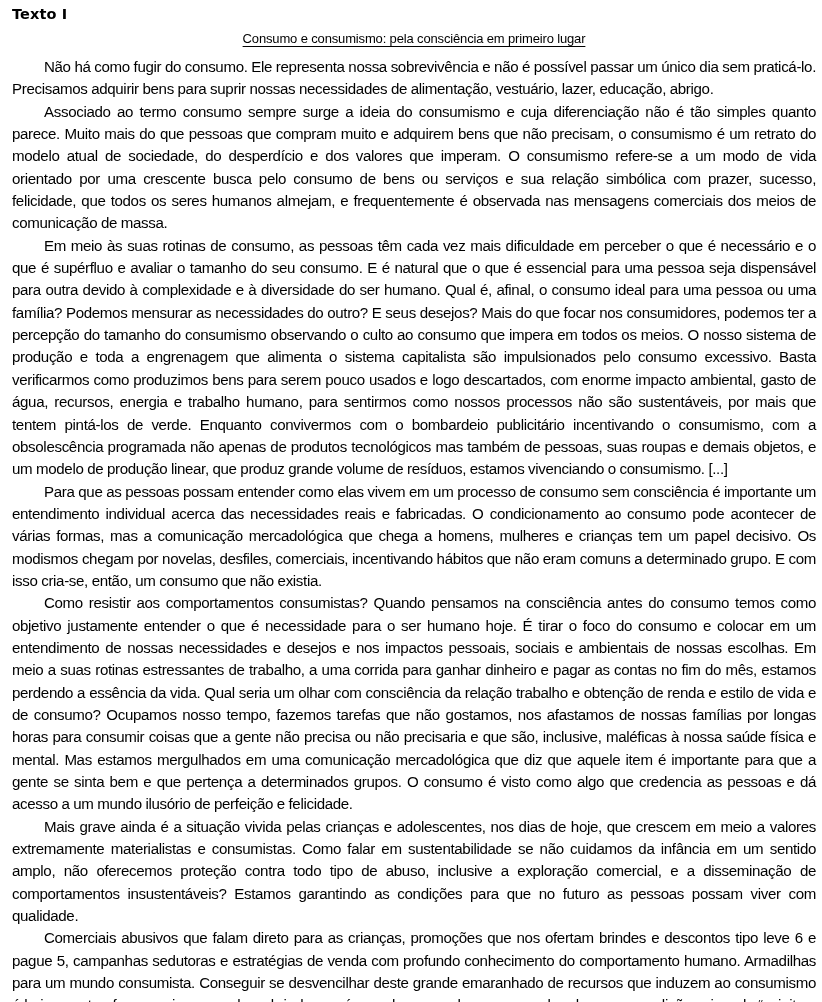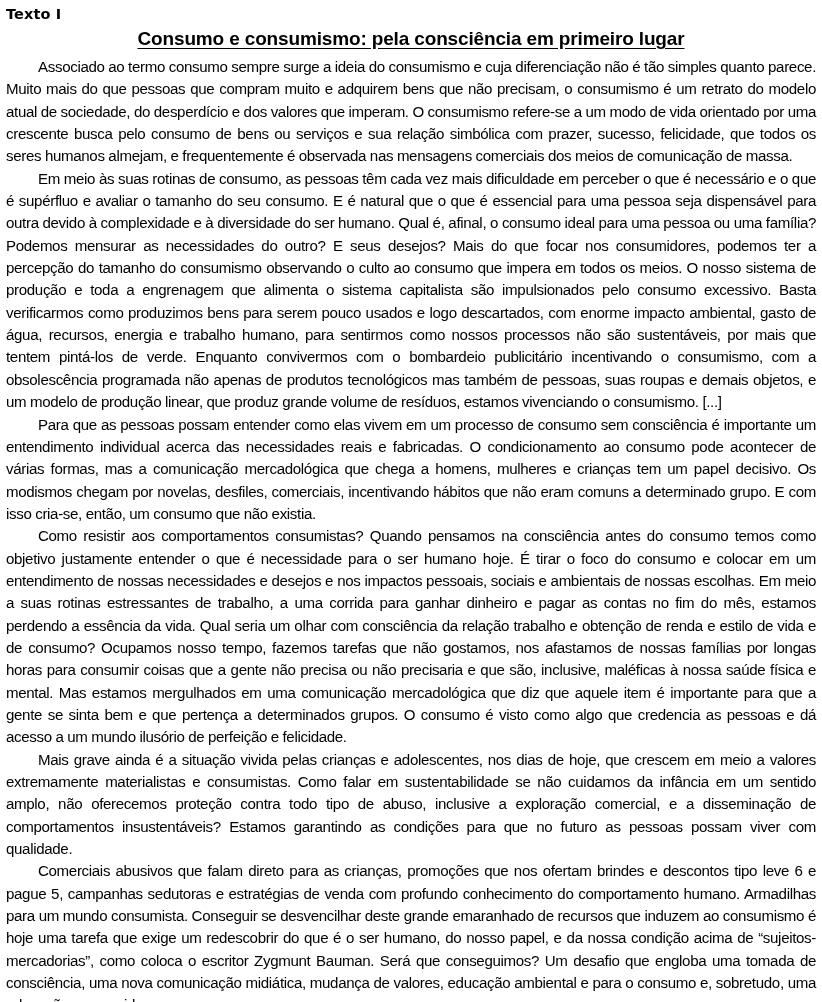--- a/index.html
+++ b/index.html
@@ -20,7 +20,7 @@
     width: 822px;
     height: 1002px;
     box-sizing: border-box;
-    padding: 4px 4px 0 4px;
+    padding: 4px 4px 0 10px;
     position: relative;
   }
   .doc-label {

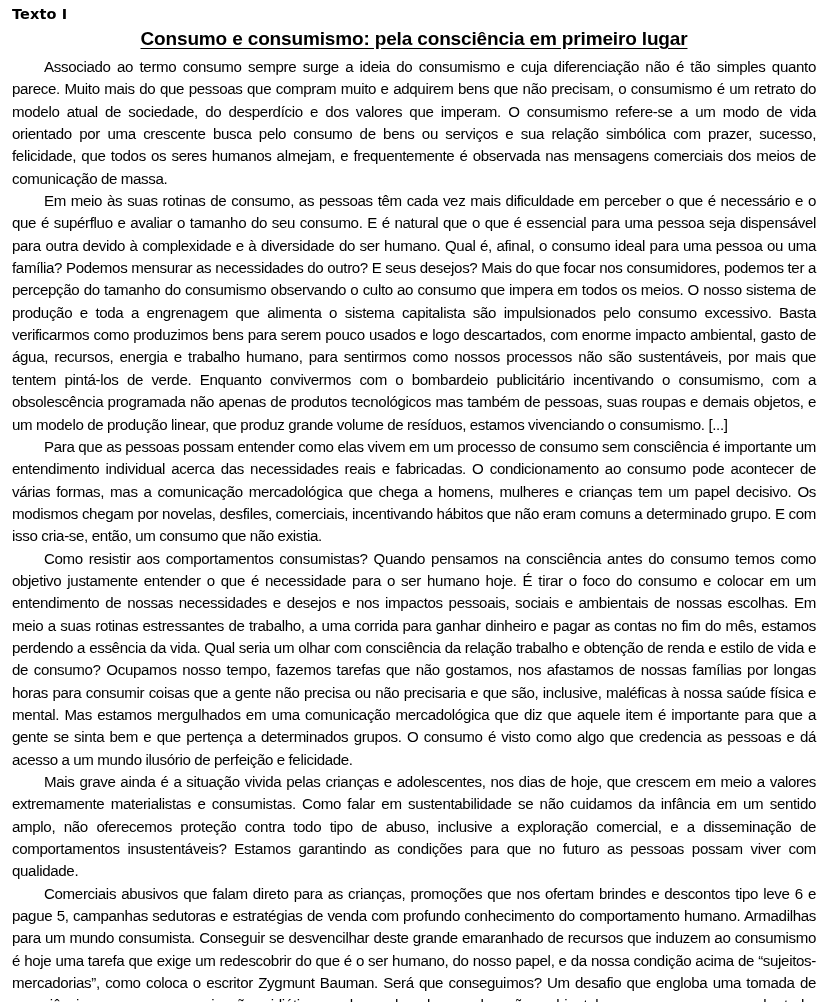--- a/index.html
+++ b/index.html
@@ -34,8 +34,8 @@
   }
   .doc-title {
     text-align: center;
-    font-weight: bold;
-    font-size: 19px;
+    font-weight: normal;
+    font-size: 13px;
     line-height: 22px;
     margin: 0 0 6px 0;
     letter-spacing: -0.15px;

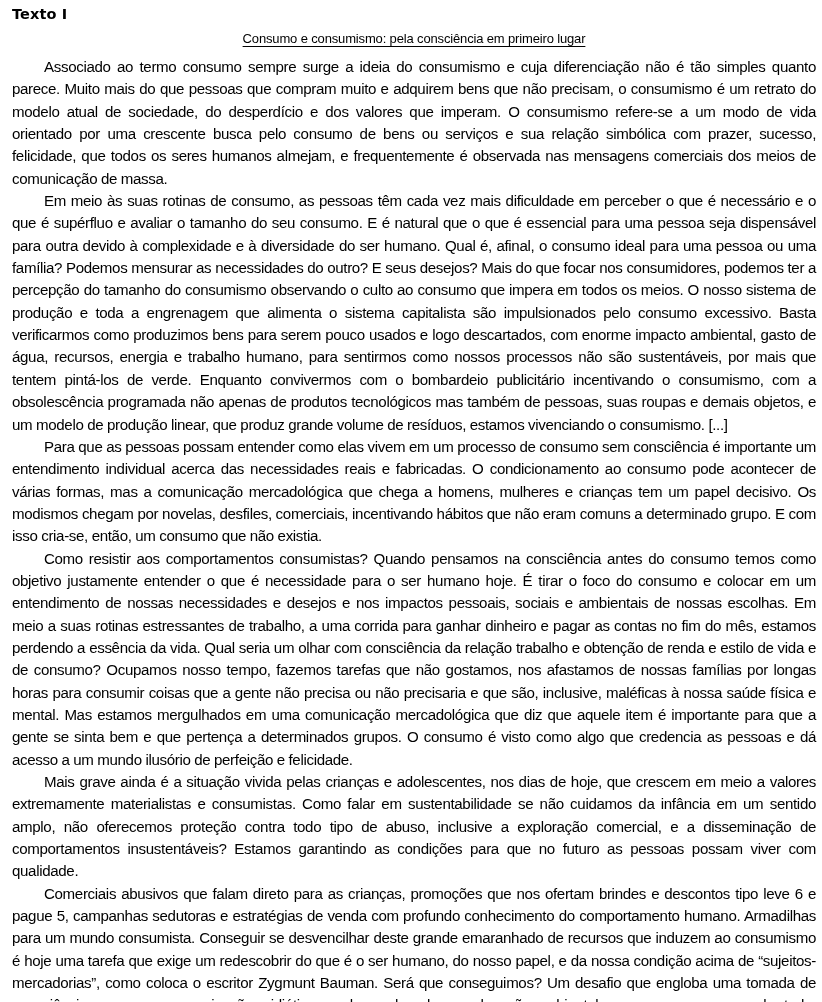--- a/index.html
+++ b/index.html
@@ -75,6 +75,7 @@
   <h1 class="doc-title"><span>Consumo e consumismo: pela consciência em primeiro lugar</span></h1>
 
   <div class="body-text">
+    <p>Não há como fugir do consumo. Ele representa nossa sobrevivência e não é possível passar um único dia sem praticá-lo. Precisamos adquirir bens para suprir nossas necessidades de alimentação, vestuário, lazer, educação, abrigo.</p>
     <p>Associado ao termo consumo sempre surge a ideia do consumismo e cuja diferenciação não é tão simples quanto parece. Muito mais do que pessoas que compram muito e adquirem bens que não precisam, o consumismo é um retrato do modelo atual de sociedade, do desperdício e dos valores que imperam. O consumismo refere-se a um modo de vida orientado por uma crescente busca pelo consumo de bens ou serviços e sua relação simbólica com prazer, sucesso, felicidade, que todos os seres humanos almejam, e frequentemente é observada nas mensagens comerciais dos meios de comunicação de massa.</p>
     <p>Em meio às suas rotinas de consumo, as pessoas têm cada vez mais dificuldade em perceber o que é necessário e o que é supérfluo e avaliar o tamanho do seu consumo. E é natural que o que é essencial para uma pessoa seja dispensável para outra devido à complexidade e à diversidade do ser humano. Qual é, afinal, o consumo ideal para uma pessoa ou uma família? Podemos mensurar as necessidades do outro? E seus desejos? Mais do que focar nos consumidores, podemos ter a percepção do tamanho do consumismo observando o culto ao consumo que impera em todos os meios. O nosso sistema de produção e toda a engrenagem que alimenta o sistema capitalista são impulsionados pelo consumo excessivo. Basta verificarmos como produzimos bens para serem pouco usados e logo descartados, com enorme impacto ambiental, gasto de água, recursos, energia e trabalho humano, para sentirmos como nossos processos não são sustentáveis, por mais que tentem pintá-los de verde. Enquanto convivermos com o bombardeio publicitário incentivando o consumismo, com a obsolescência programada não apenas de produtos tecnológicos mas também de pessoas, suas roupas e demais objetos, e um modelo de produção linear, que produz grande volume de resíduos, estamos vivenciando o consumismo. [...]</p>
     <p>Para que as pessoas possam entender como elas vivem em um processo de consumo sem consciência é importante um entendimento individual acerca das necessidades reais e fabricadas. O condicionamento ao consumo pode acontecer de várias formas, mas a comunicação mercadológica que chega a homens, mulheres e crianças tem um papel decisivo. Os modismos chegam por novelas, desfiles, comerciais, incentivando hábitos que não eram comuns a determinado grupo. E com isso cria-se, então, um consumo que não existia.</p>

